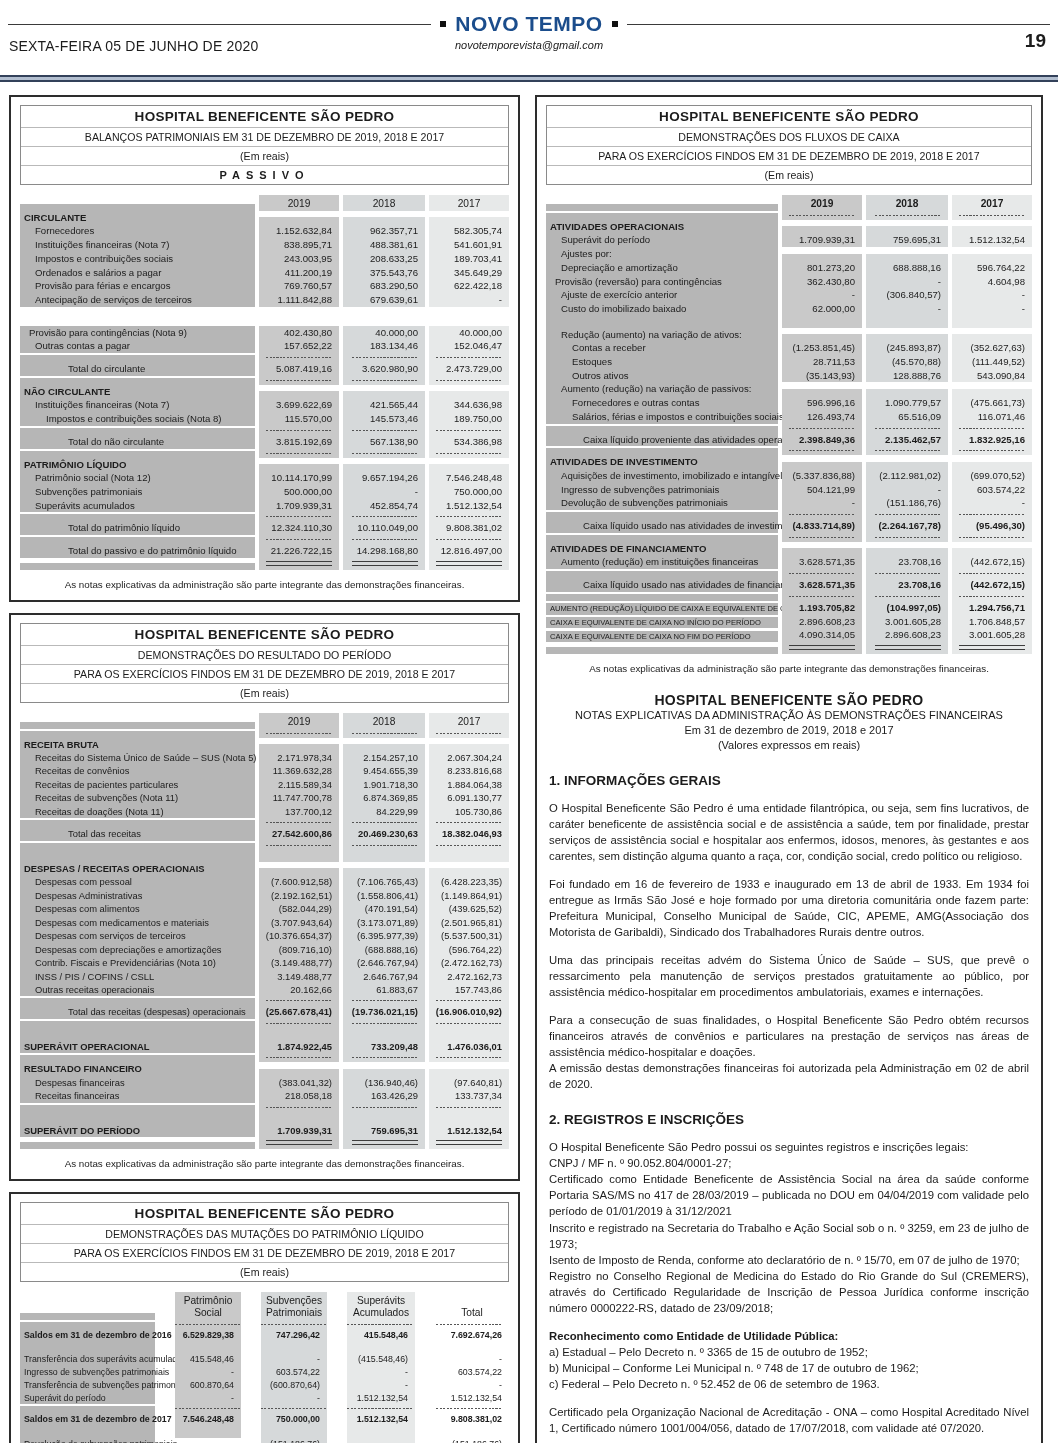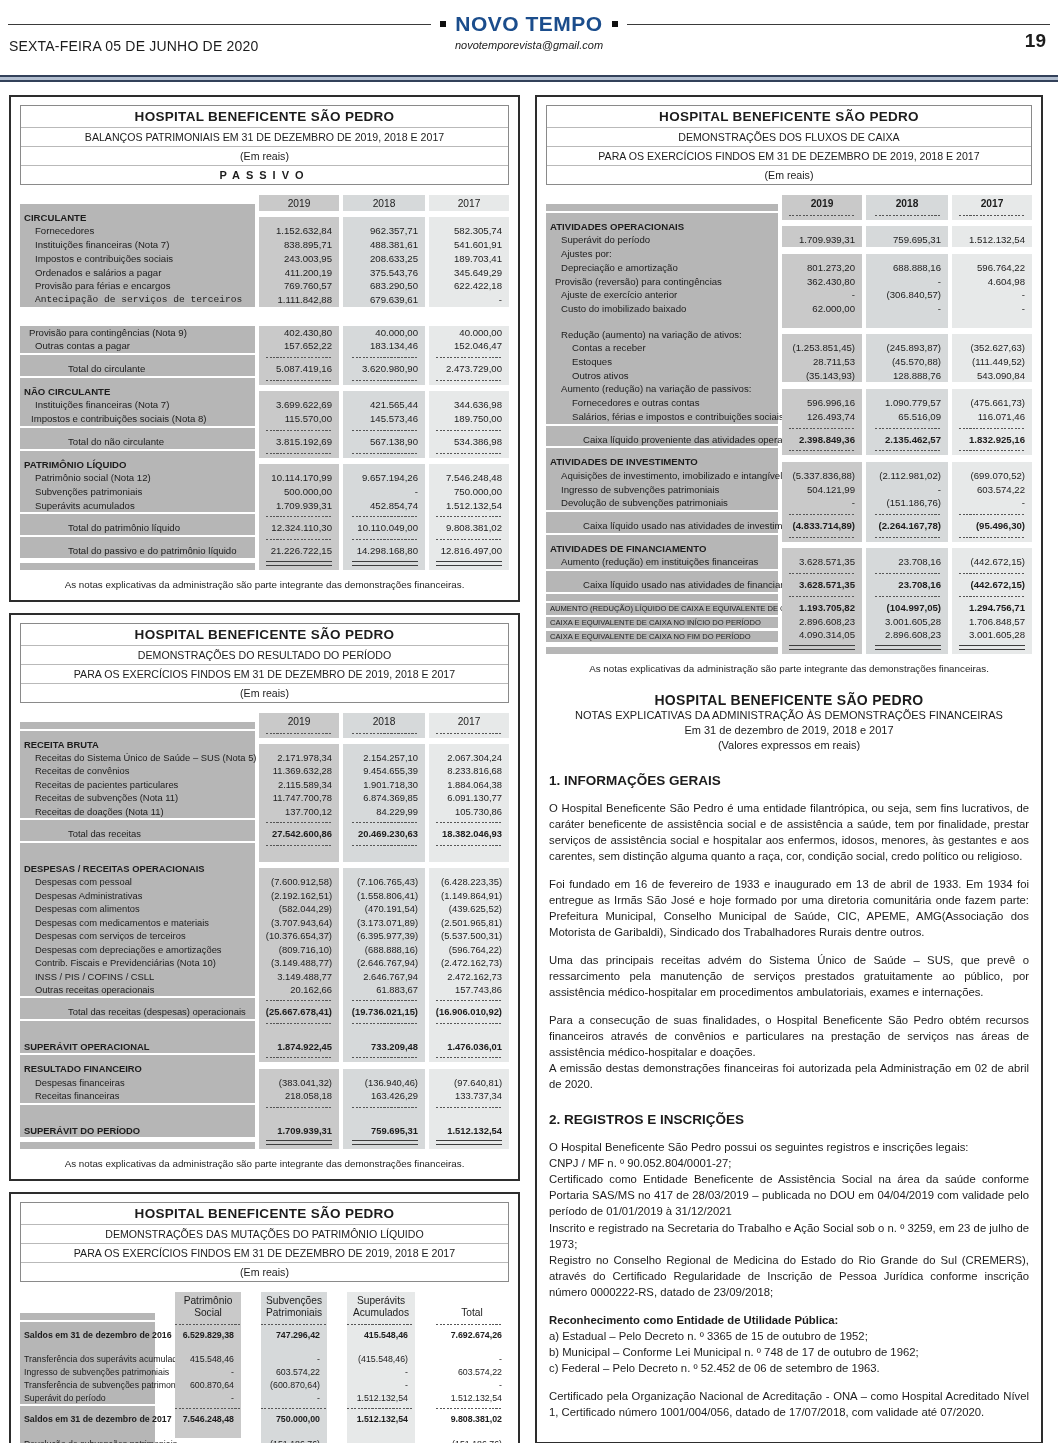--- a/index.html
+++ b/index.html
@@ -142,7 +142,7 @@
               <span class="cell val v2">622.422,18</span>
             </div>
             <div class="trow">
-              <span class="cell lab" style="padding-left: 15px; font-family: Liberation Mono, monospace;">Antecipação de serviços de terceiros</span>
+              <span class="cell lab" style="padding-left: 15px;">Antecipação de serviços de terceiros</span>
               <span class="cell val v0">1.111.842,88</span>
               <span class="cell val v1">679.639,61</span>
               <span class="cell val v2">-</span>

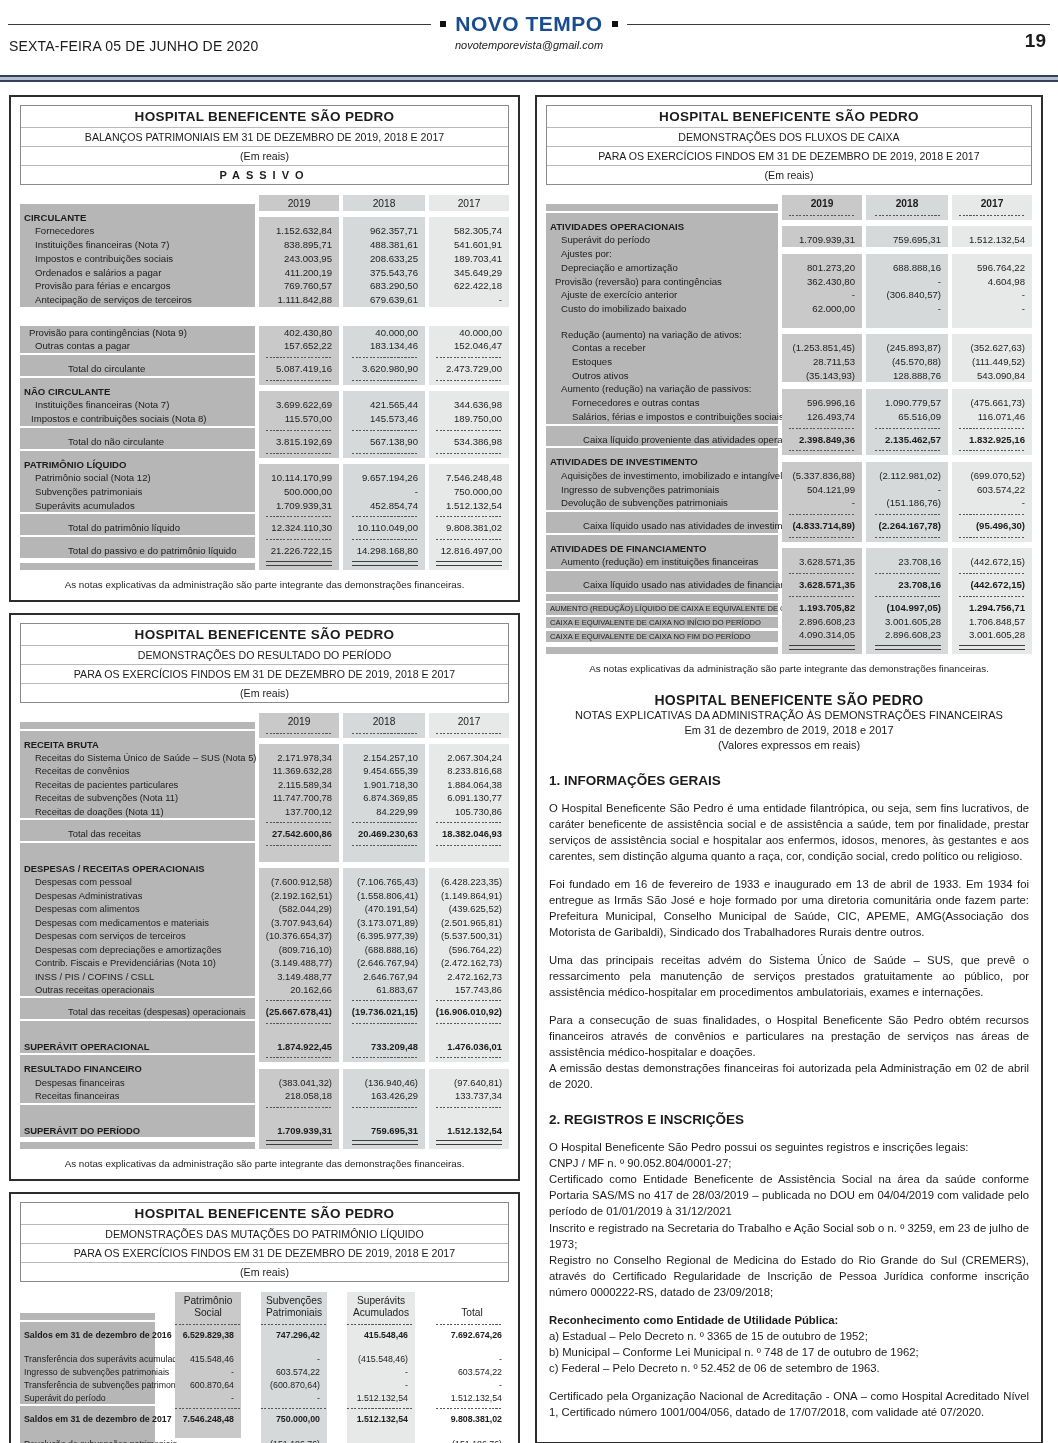--- a/index.html
+++ b/index.html
@@ -202,7 +202,7 @@
               <span class="cell val v2">344.636,98</span>
             </div>
             <div class="trow">
-              <span class="cell lab" style="padding-left: 11px;">Impostos e contribuições sociais (Nota 8)</span>
+              <span class="cell lab" style="padding-left: 26px;">Impostos e contribuições sociais (Nota 8)</span>
               <span class="cell val v0">115.570,00</span>
               <span class="cell val v1">145.573,46</span>
               <span class="cell val v2">189.750,00</span>

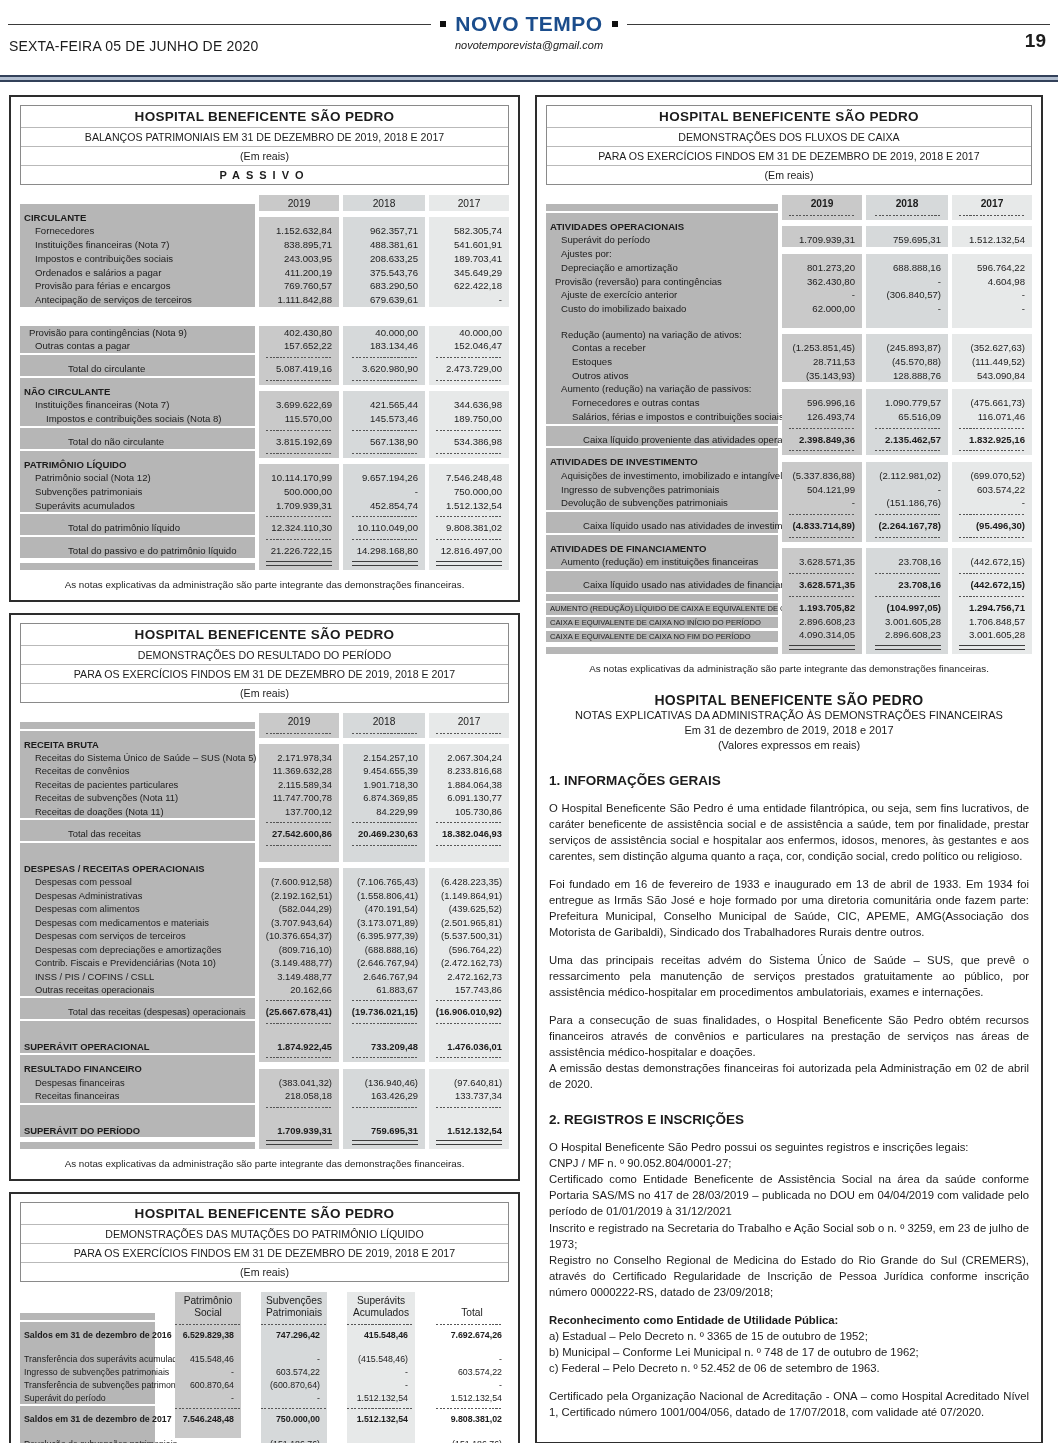--- a/index.html
+++ b/index.html
@@ -995,6 +995,7 @@
             <div class="blk line">CNPJ / MF n. º 90.052.804/0001-27;</div>
             <div class="blk line">Certificado como Entidade Beneficente de Assistência Social na área da saúde conforme Portaria SAS/MS no 417 de 28/03/2019 – publicada no DOU em 04/04/2019 com validade pelo período de 01/01/2019 à 31/12/2021</div>
             <div class="blk line">Inscrito e registrado na Secretaria do Trabalho e Ação Social sob o n. º 3259, em 23 de julho de 1973;</div>
+            <div class="blk line">Isento de Imposto de Renda, conforme ato declaratório de n. º 15/70, em 07 de julho de 1970;</div>
             <div class="blk par">Registro no Conselho Regional de Medicina do Estado do Rio Grande do Sul (CREMERS), através do Certificado Regularidade de Inscrição de Pessoa Jurídica conforme inscrição número 0000222-RS, datado de 23/09/2018;</div>
             <div class="blk lineb">Reconhecimento como Entidade de Utilidade Pública:</div>
             <div class="blk line">a) Estadual – Pelo Decreto n. º 3365 de 15 de outubro de 1952;</div>

